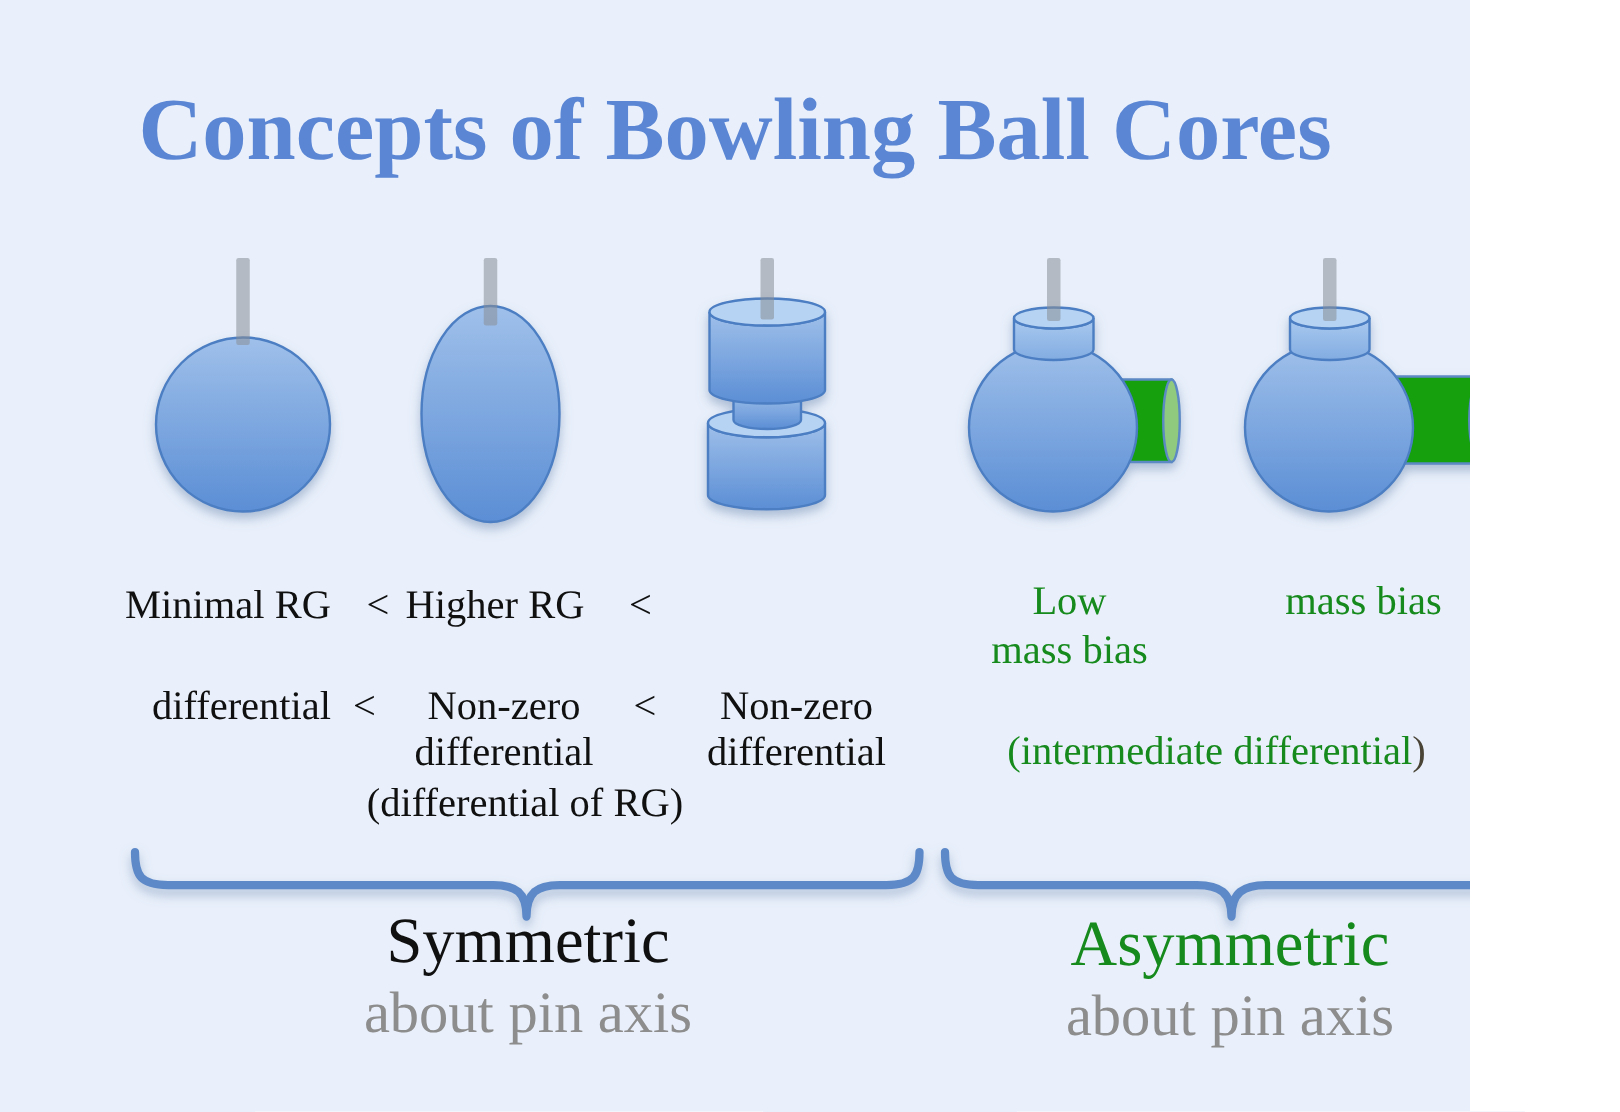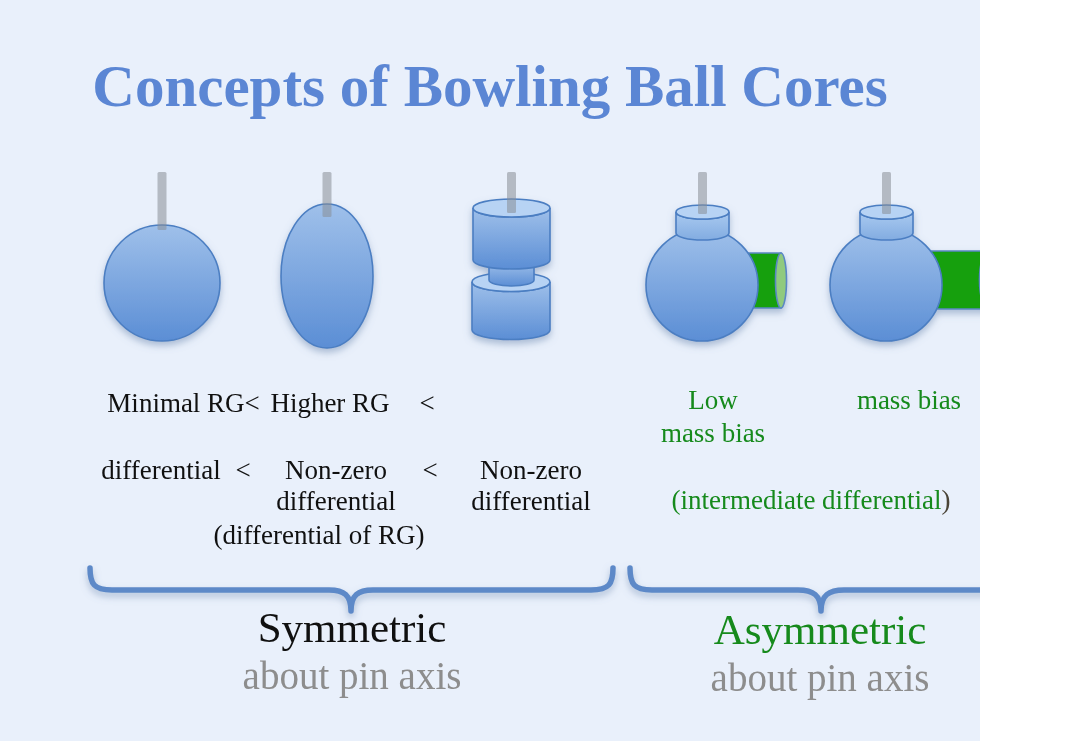--- a/index.html
+++ b/index.html
@@ -110,7 +110,7 @@
     </g>
   </svg>
 
-  <span class="t" style="left:176px; top:388px;font-family:Liberation Serif, serif;">Minimal RG</span>
+  <span class="t" style="left:152px; top:388px;font-family:Liberation Serif, serif;">Minimal RG</span>
   <span class="t" style="left:252px; top:388px;">&lt;</span>
   <span class="t" style="left:330px; top:388px;">Higher RG</span>
   <span class="t" style="left:427px; top:388px;">&lt;</span>

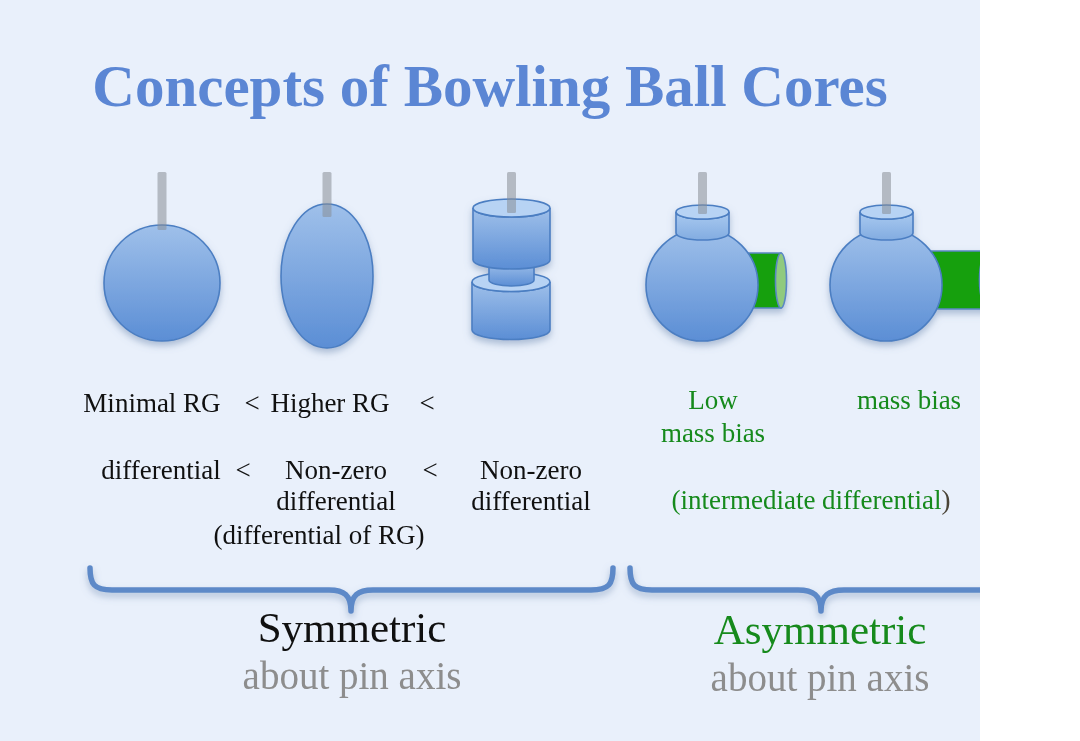--- a/index.html
+++ b/index.html
@@ -128,7 +128,7 @@
     <div>Non-zero</div>
     <div>differential</div>
   </div>
-  <span class="t" style="left:319px; top:520px;font-family:Liberation Serif, serif;">(differential of RG)</span>
+  <span class="t" style="left:350px; top:520px;font-family:Liberation Serif, serif;">(differential of RG)</span>
 
   <div class="t green lh33" style="left:713px; top:384px;">
     <div>Low</div>

